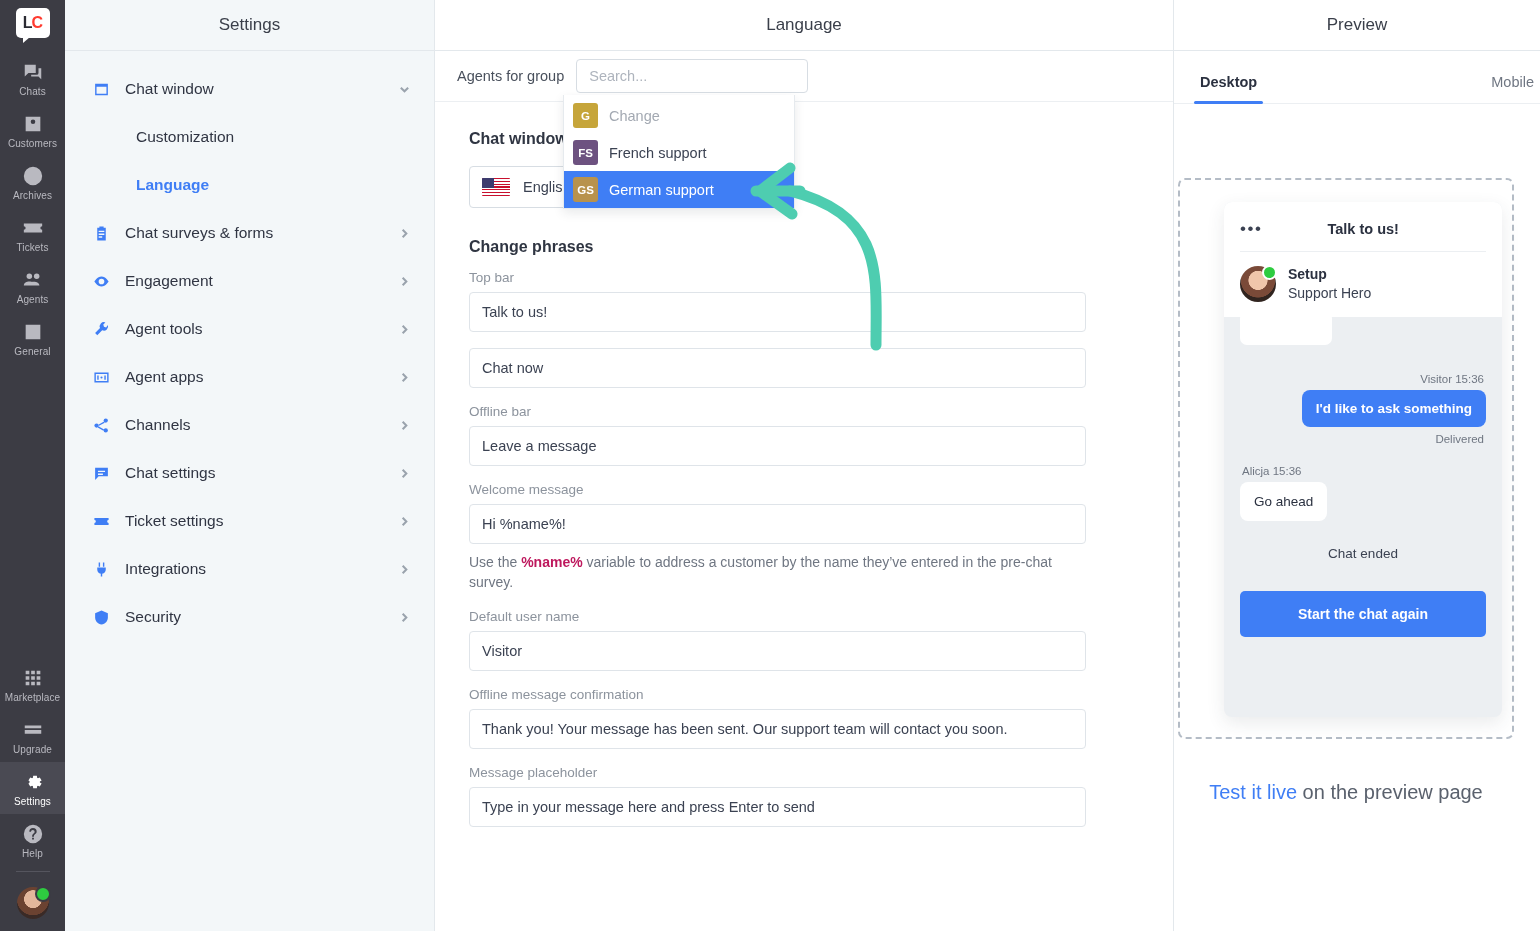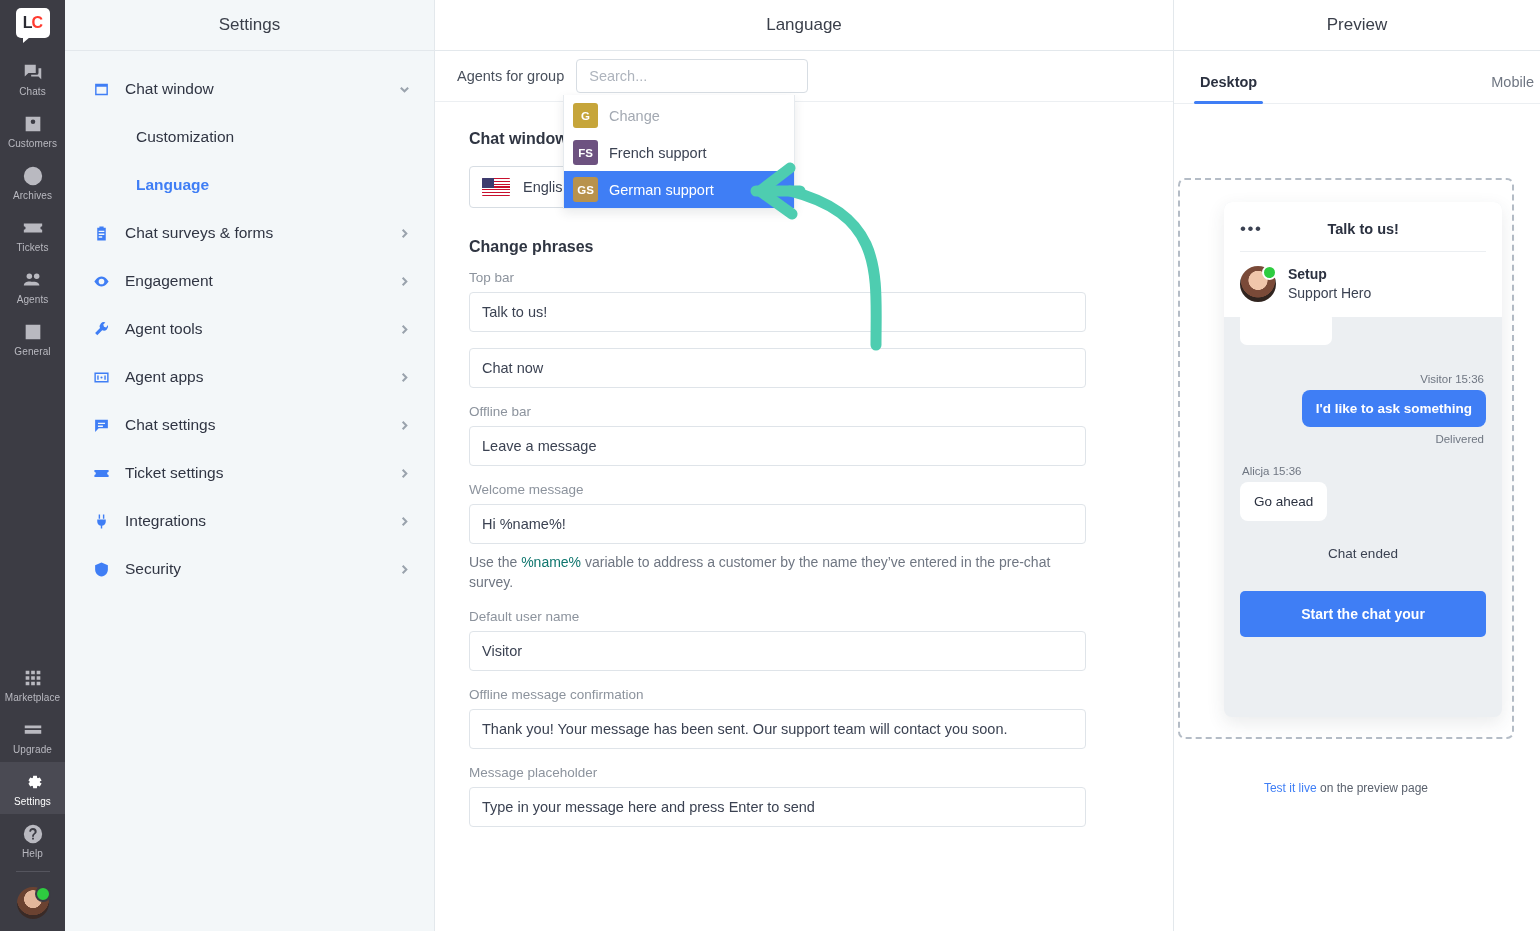--- a/index.html
+++ b/index.html
@@ -435,6 +435,20 @@
             </svg></span>
       </div>
 
+      <div class="srow">
+        <span class="sicon">
+            <svg viewBox="0 0 24 24">
+              <circle cx="18" cy="5" r="3"></circle>
+              <circle cx="18" cy="19" r="3"></circle>
+              <circle cx="5" cy="12" r="3"></circle>
+              <path d="M7.6 10.8l8-4.4.9 1.7-8 4.4zm0 2.4l8 4.4-.9 1.7-8-4.4z"></path>
+            </svg>
+          </span>
+        <span class="slabel">Channels</span>
+        <span class="chev"><svg viewBox="0 0 12 12">
+              <polyline points="4,2 8,6 4,10"></polyline>
+            </svg></span>
+      </div>
 
       <div class="srow">
         <span class="sicon">

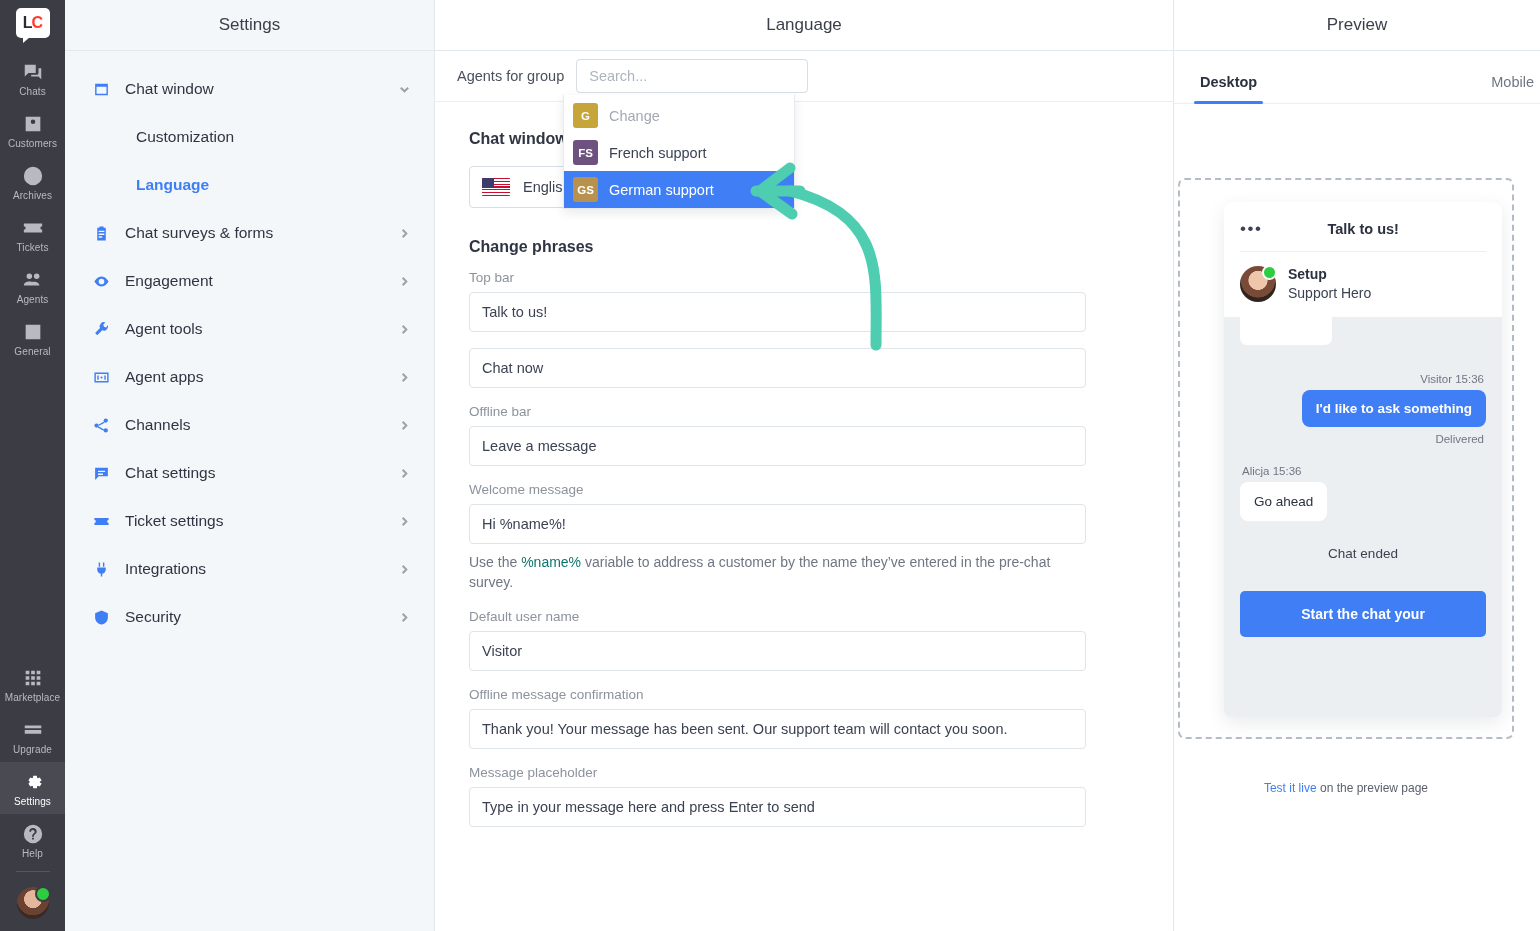--- a/index.html
+++ b/index.html
@@ -180,7 +180,7 @@
     width: 600px; font-size: 14px; color: #6f7682;
     line-height: 1.42; margin: 9px 0 0;
   }
-  .field-help b { color: #0f766e; font-weight: 400; }
+  .field-help b { color: #be185d; font-weight: 700; }
 
   
   .arrow-layer {

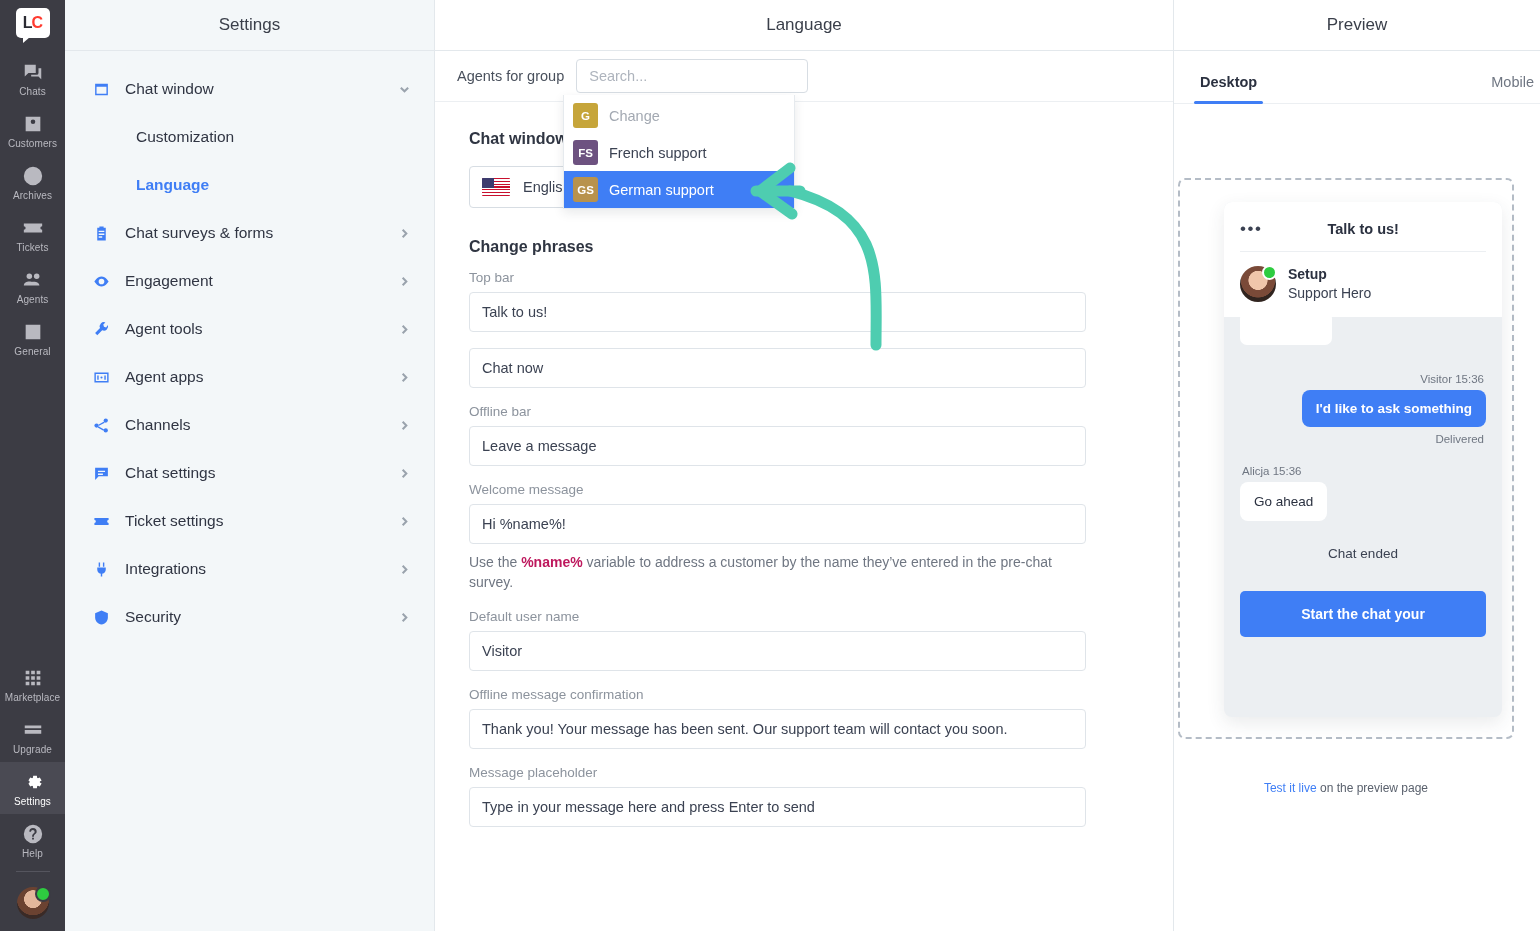--- a/index.html
+++ b/index.html
@@ -632,7 +632,7 @@
 
           <div class="chat-ended">Chat ended</div>
 
-          <div class="start-btn">Start the chat your</div>
+          <div class="start-btn">Start the chat again</div>
         </div>
       </div>
     </div>

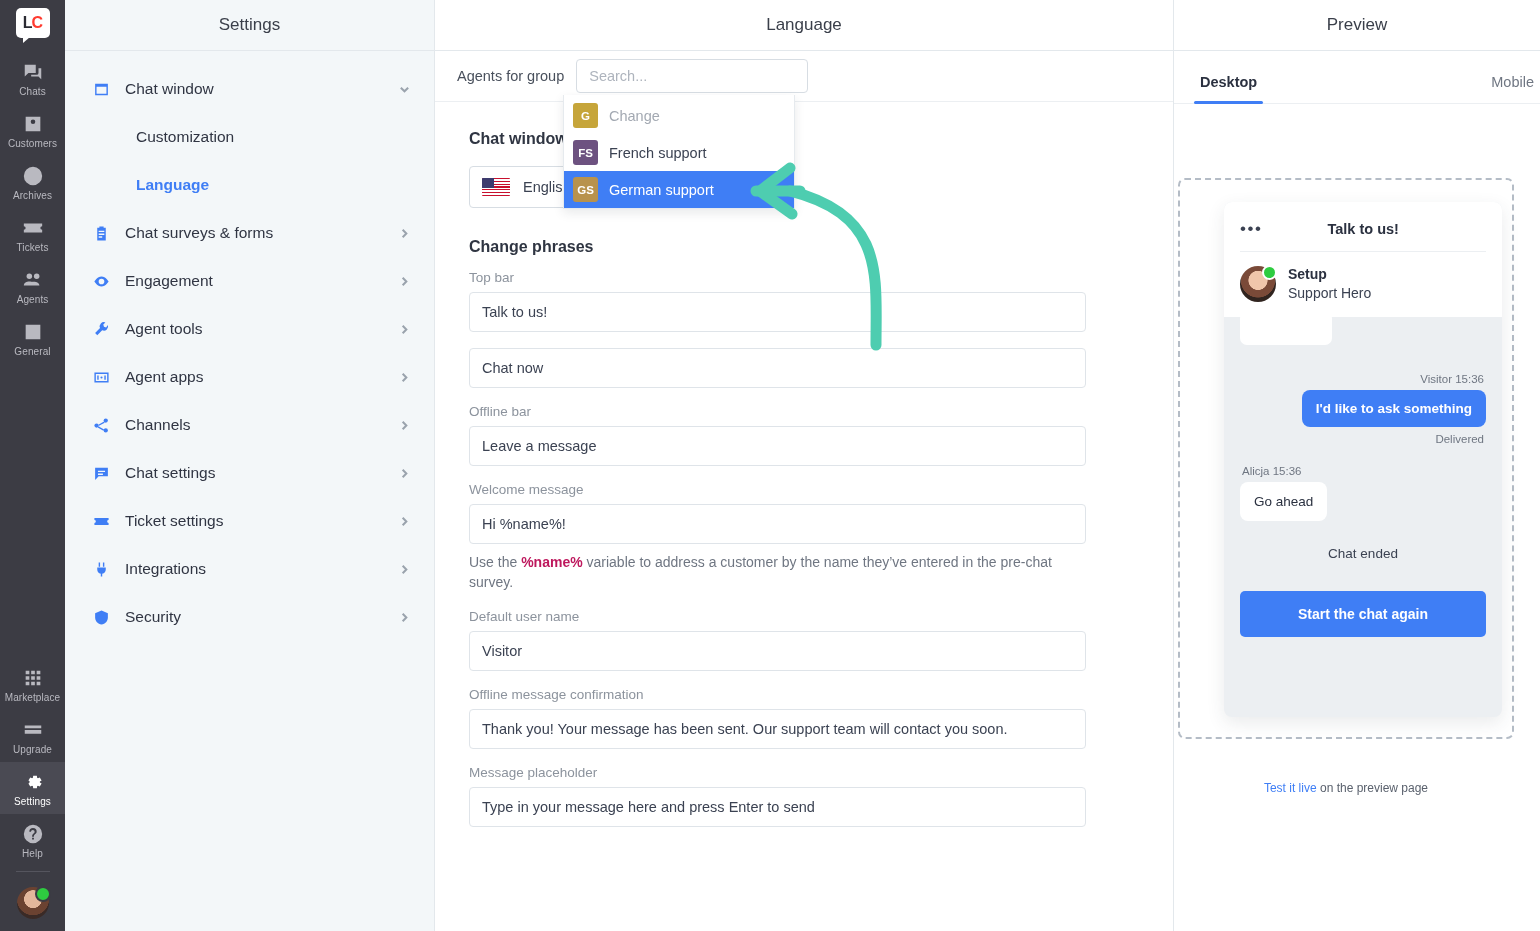--- a/index.html
+++ b/index.html
@@ -278,7 +278,7 @@
   }
   .testlive {
     text-align: center; margin: 42px 26px 0 auto; width: 336px;
-    font-size: 12px; color: #5a616d;
+    font-size: 20px; color: #5a616d;
   }
   .testlive a { color: #3f7ef5; text-decoration: none; }
 </style>

